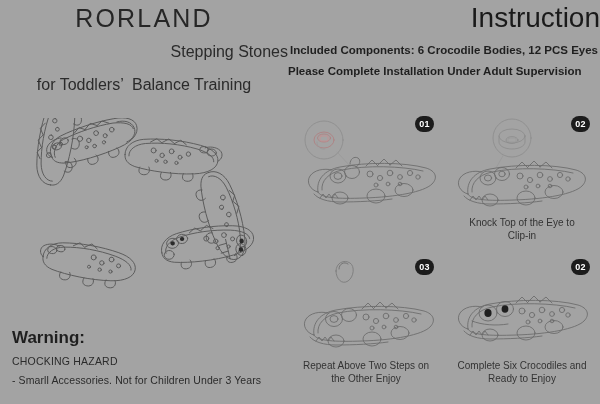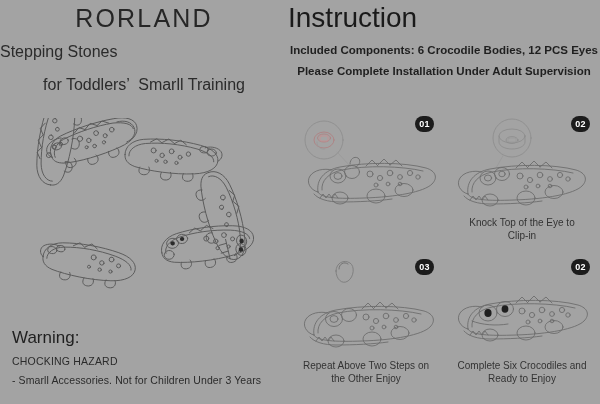--- a/index.html
+++ b/index.html
@@ -73,7 +73,7 @@
   }
   #instruction-title {
     position: absolute; left: 0; top: 2px; width: 312px;
-    text-align: left;
+    text-align: right;
     font-size: 28px; font-weight: 400; color: #1a1a1a;
   }
   #components-line {

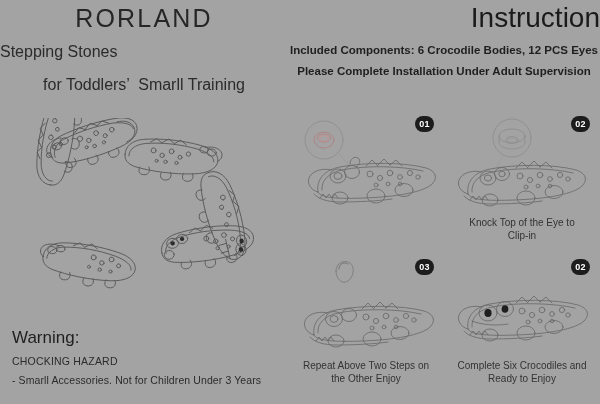--- a/index.html
+++ b/index.html
@@ -31,7 +31,7 @@
   }
   #product-name {
     position: absolute; left: 0; top: 43px; width: 288px;
-    text-align: left;
+    text-align: right;
     font-size: 16px;
     font-weight: 400;
     color: #2b2b2b;

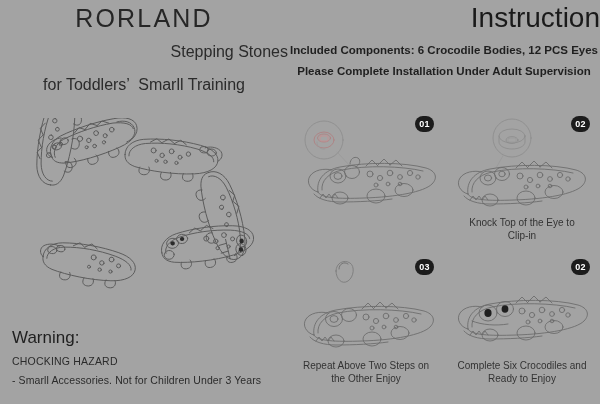--- a/index.html
+++ b/index.html
@@ -82,7 +82,7 @@
   }
   #supervision-line {
     position: absolute; left: 0; top: 65px; width: 312px;
-    text-align: center; font-size: 11.5px; font-weight: 600; color: #1f1f1f;
+    font-size: 11.5px; font-weight: 600; color: #1f1f1f;
   }
 
   #steps-grid {

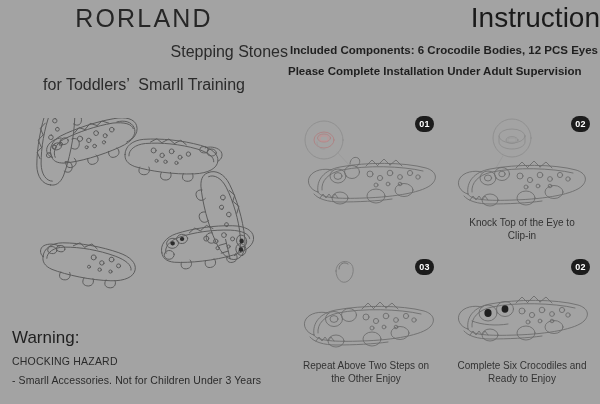--- a/index.html
+++ b/index.html
@@ -127,7 +127,7 @@
 
     <div id="product-name">Stepping Stones</div>
 
-    <div id="product-tagline">for Toddlers’  Smarll Training</div>
+    <div id="product-tagline">for Toddlers’  Balance Training</div>
 
     <div id="stones-ring">
       <svg viewBox="0 0 284 186" xmlns="http://www.w3.org/2000/svg" fill="none" stroke="#5a5a5a" stroke-width="0.9" stroke-linecap="round" stroke-linejoin="round">

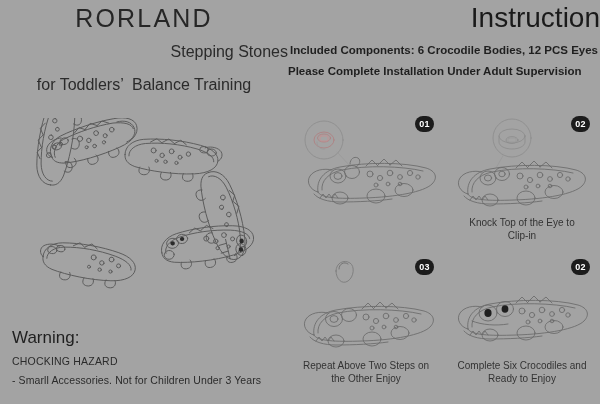--- a/index.html
+++ b/index.html
@@ -55,7 +55,7 @@
     position: absolute; left: 12px; top: 328px; width: 276px;
   }
   #warning-heading {
-    font-size: 17px; font-weight: 400; color: #1f1f1f;
+    font-size: 17px; font-weight: 700; color: #1f1f1f;
     margin-bottom: 7px;
   }
   #warning-hazard {

